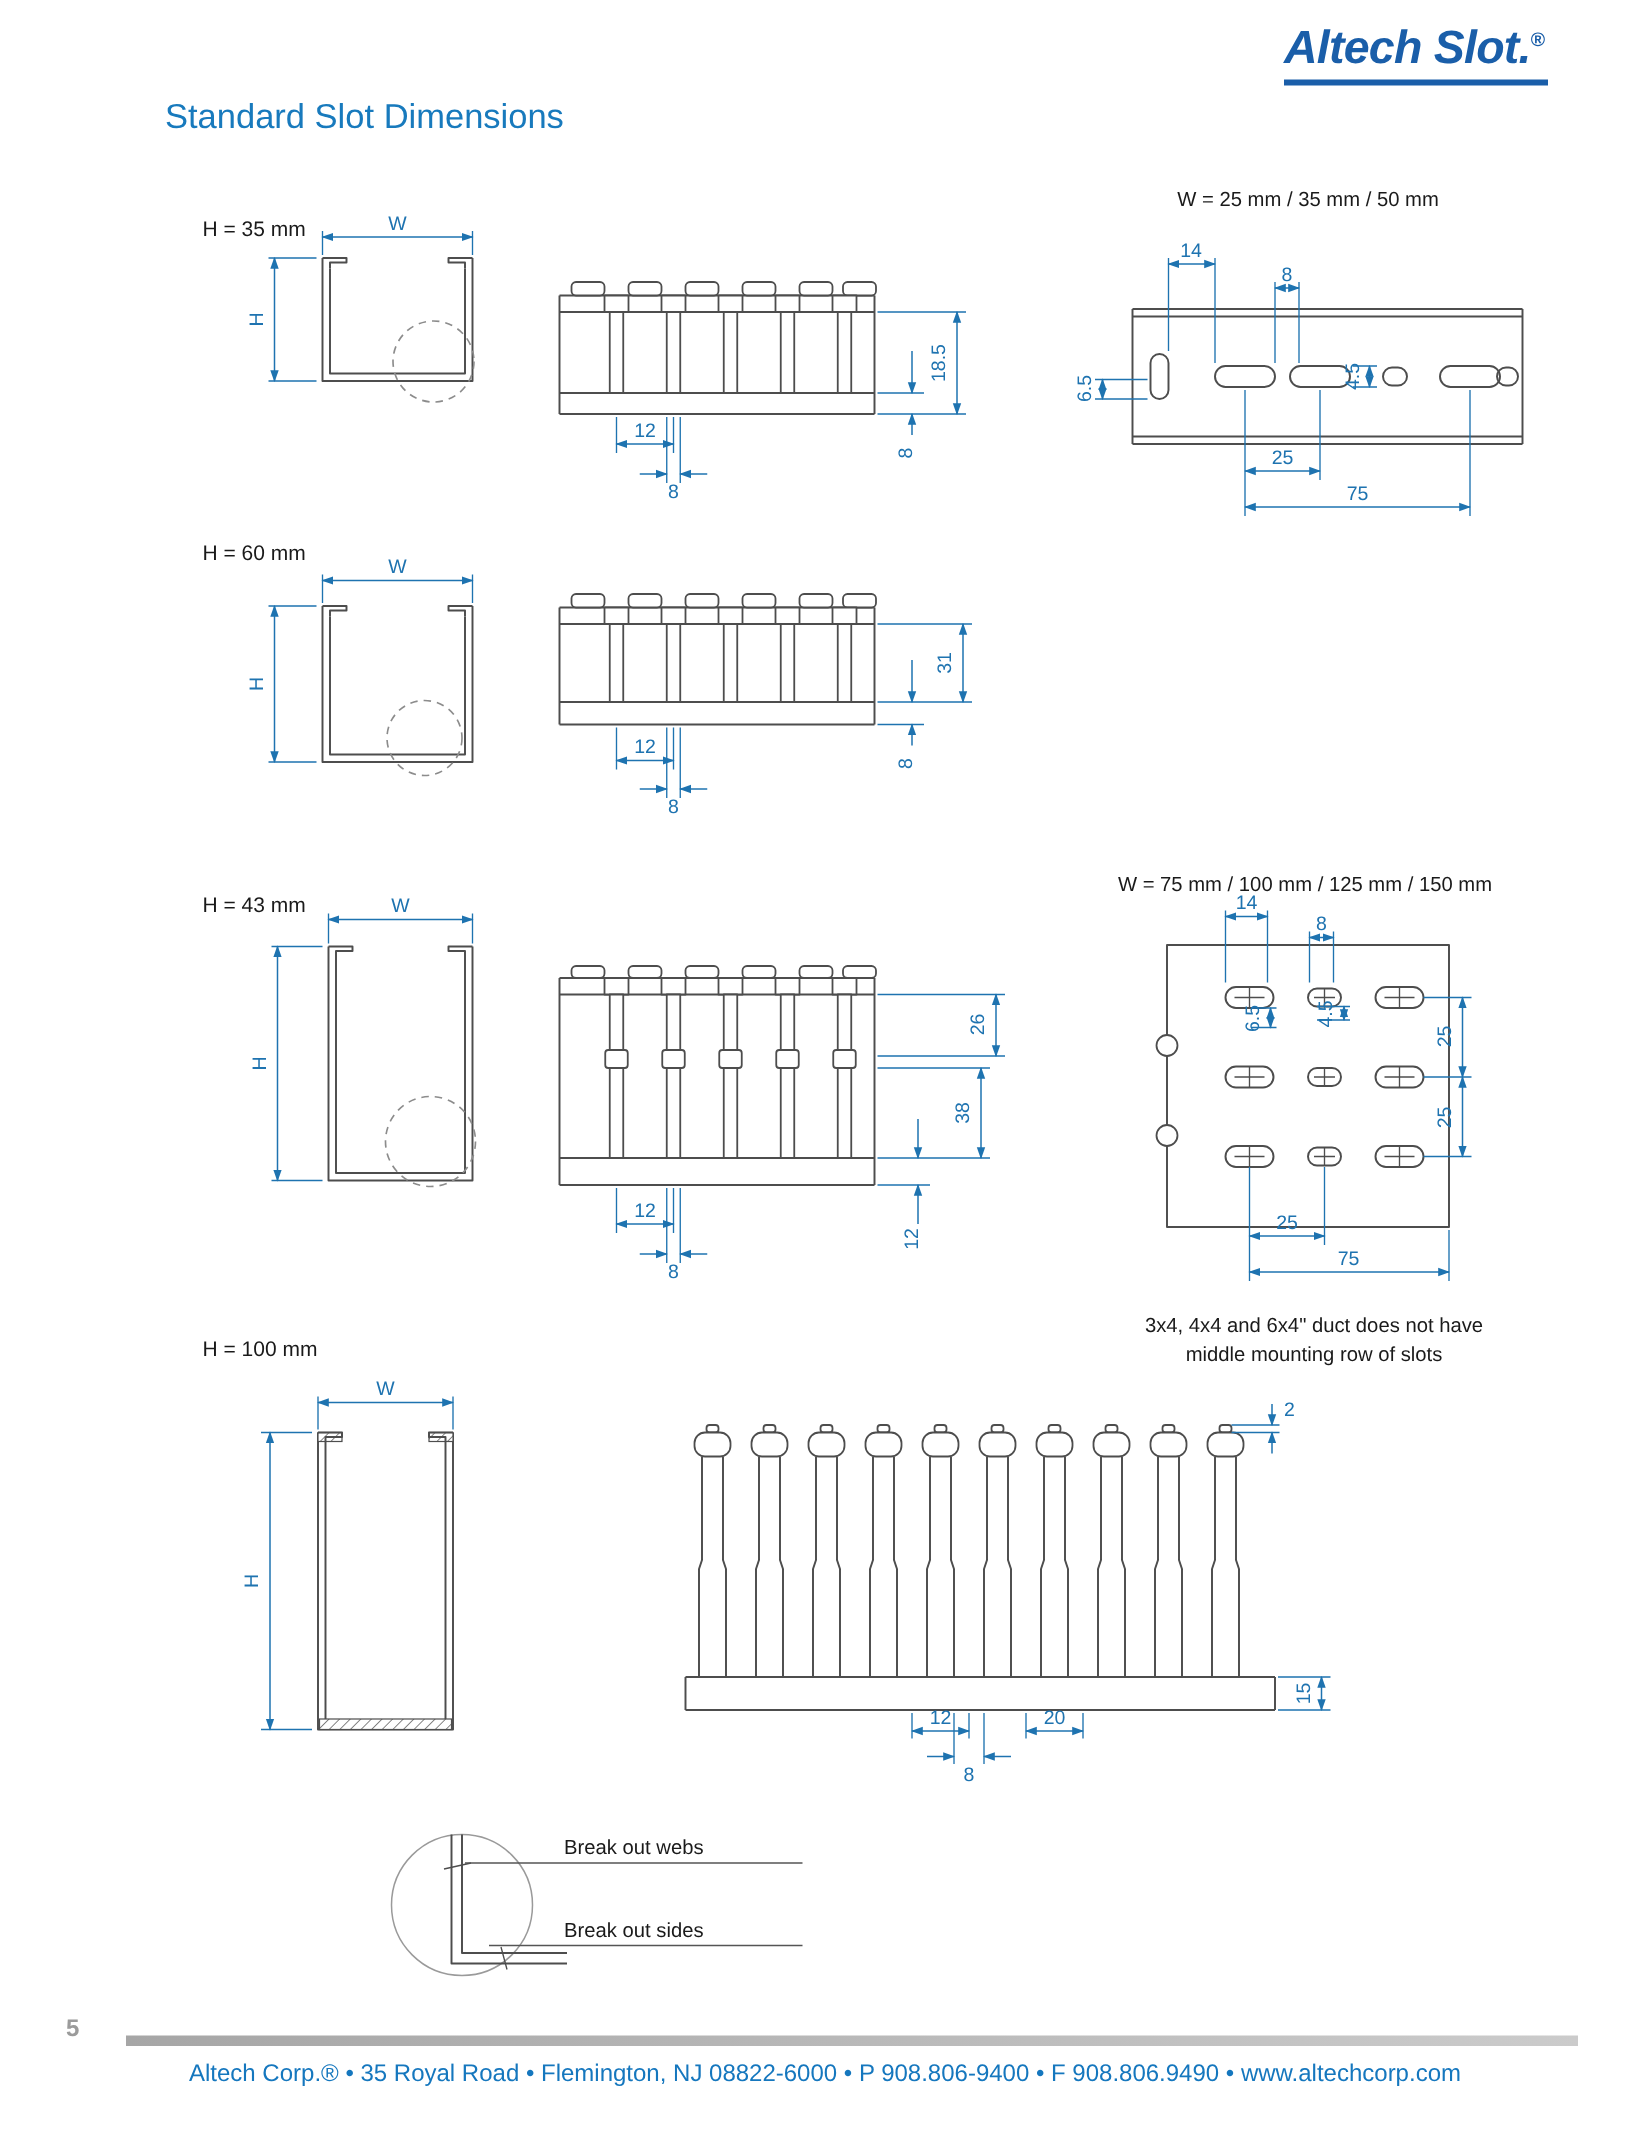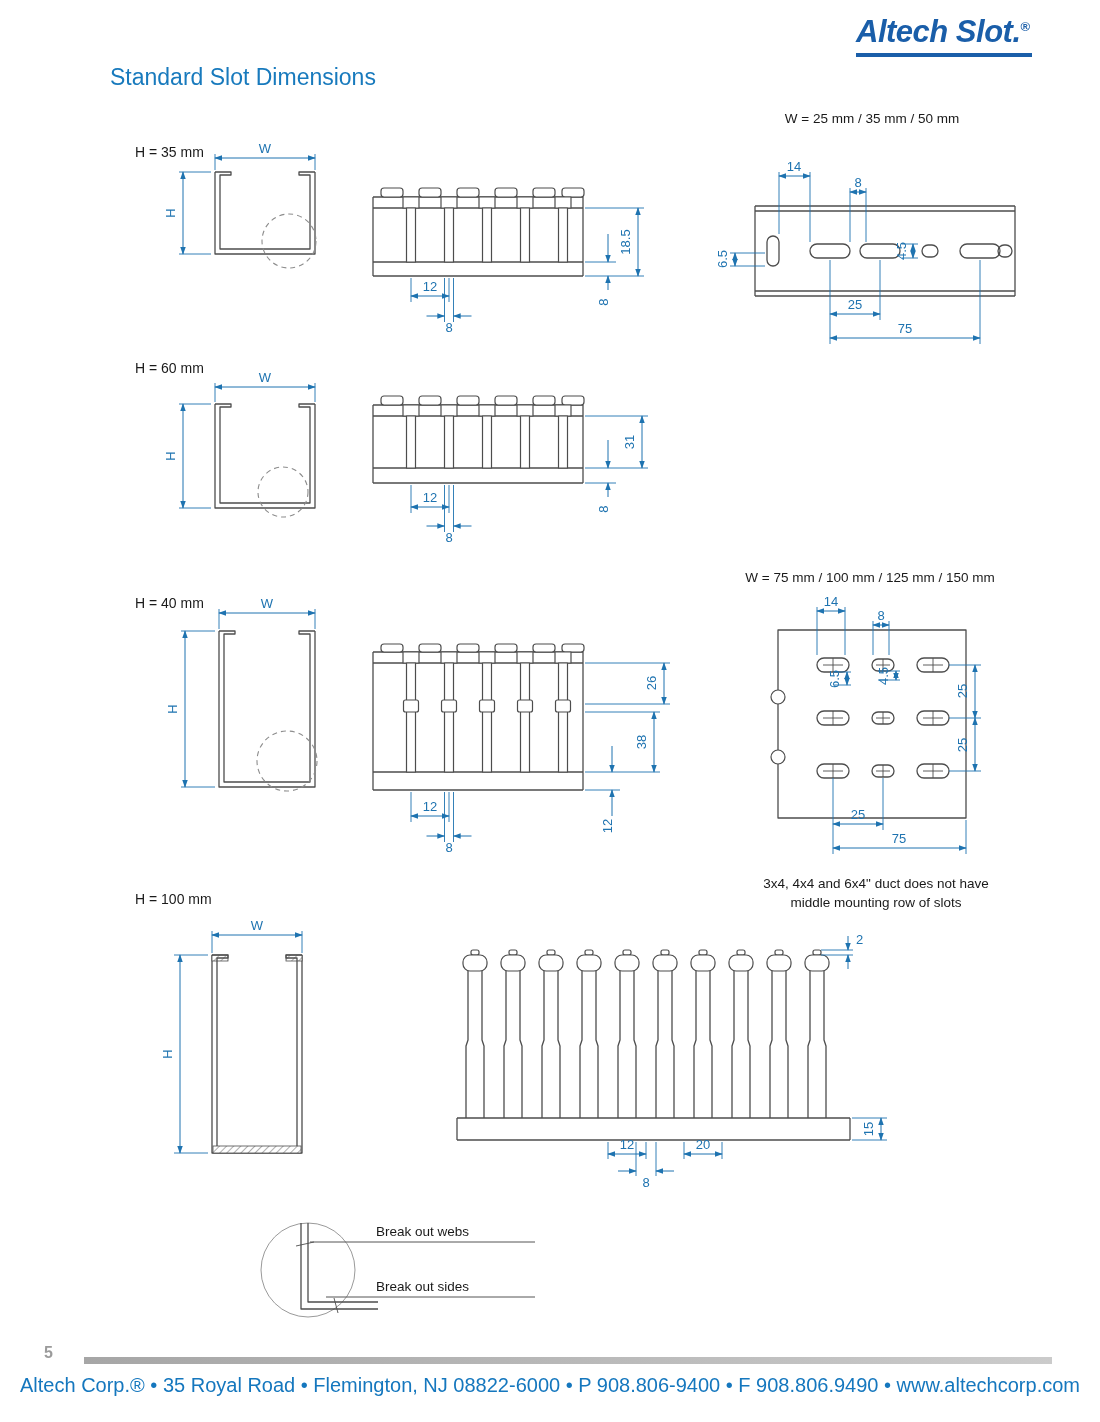--- a/index.html
+++ b/index.html
@@ -59,7 +59,7 @@
   <div class="slabel" style="left:135px;top:595px">H = 40 mm</div>
   <div class="slabel" style="left:135px;top:891px">H = 100 mm</div>
 
-  <div class="figtitle" style="left:702px;top:111px;width:340px">W = 25 mm / 35 mm / 50 mm</div>
+  <div class="figtitle" style="left:702px;top:125px;width:340px">W = 25 mm / 35 mm / 50 mm</div>
   <div class="figtitle" style="left:690px;top:570px;width:360px">W = 75 mm / 100 mm / 125 mm / 150 mm</div>
   <div class="note" style="left:696px;top:874px;width:360px">
     <div>3x4, 4x4 and 6x4" duct does not have</div>

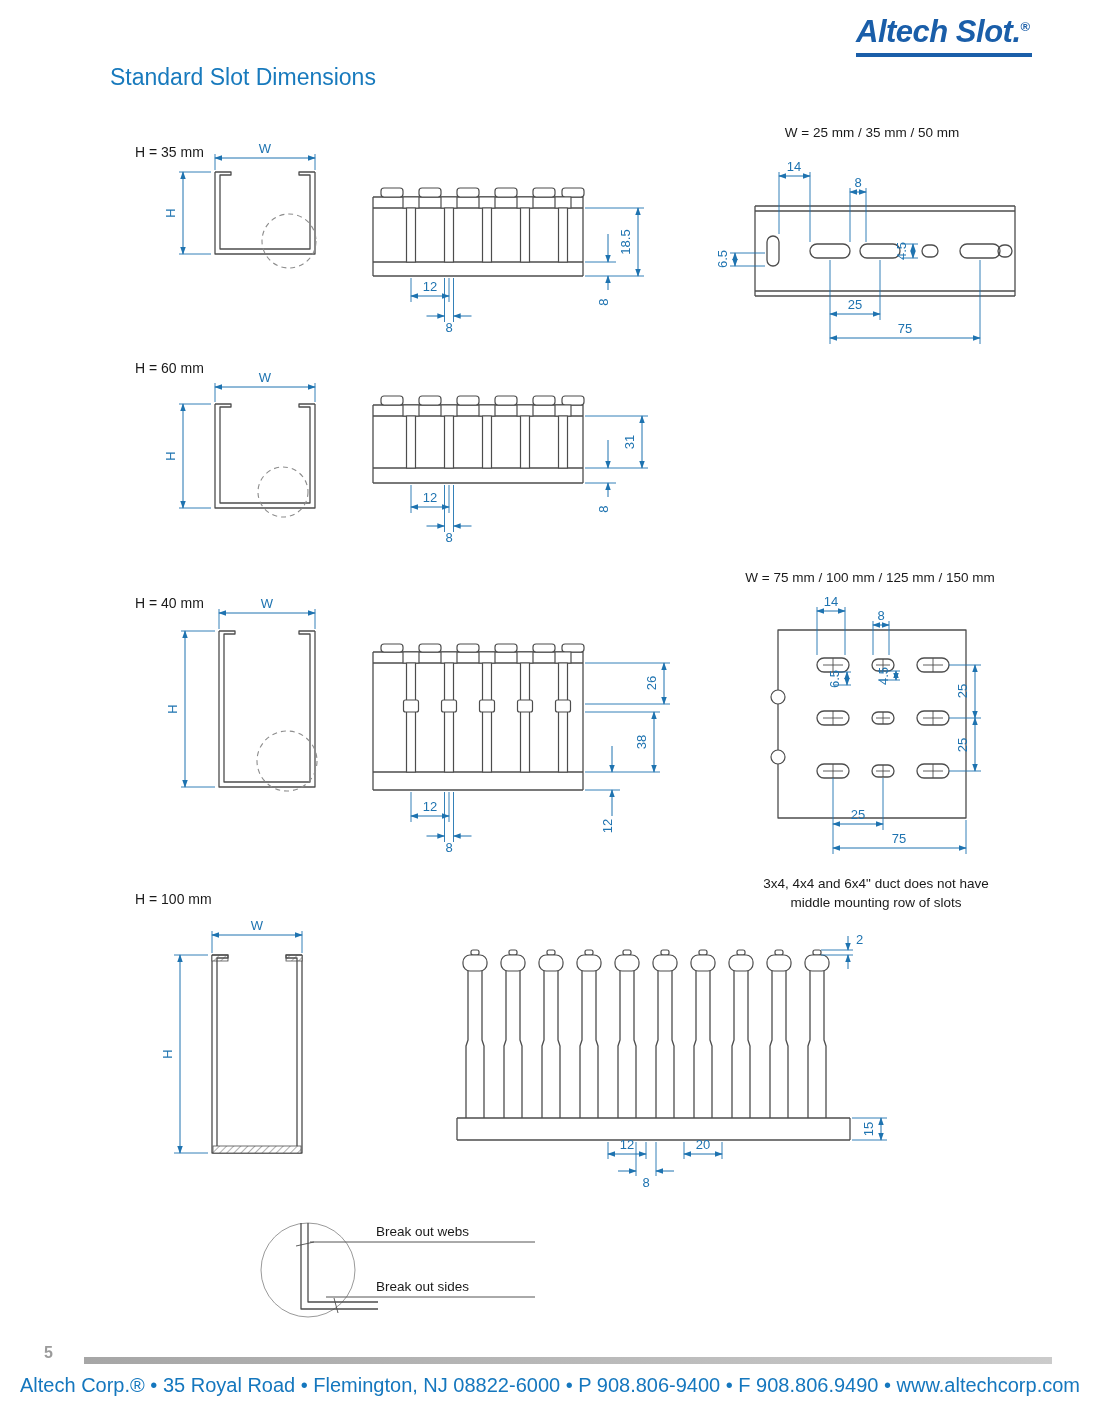--- a/index.html
+++ b/index.html
@@ -60,7 +60,7 @@
   <div class="slabel" style="left:135px;top:891px">H = 100 mm</div>
 
   <div class="figtitle" style="left:702px;top:125px;width:340px">W = 25 mm / 35 mm / 50 mm</div>
-  <div class="figtitle" style="left:690px;top:570px;width:360px">W = 75 mm / 100 mm / 125 mm / 150 mm</div>
+  <div class="figtitle" style="left:690px;top:582px;width:360px">W = 75 mm / 100 mm / 125 mm / 150 mm</div>
   <div class="note" style="left:696px;top:874px;width:360px">
     <div>3x4, 4x4 and 6x4" duct does not have</div>
     <div>middle mounting row of slots</div>

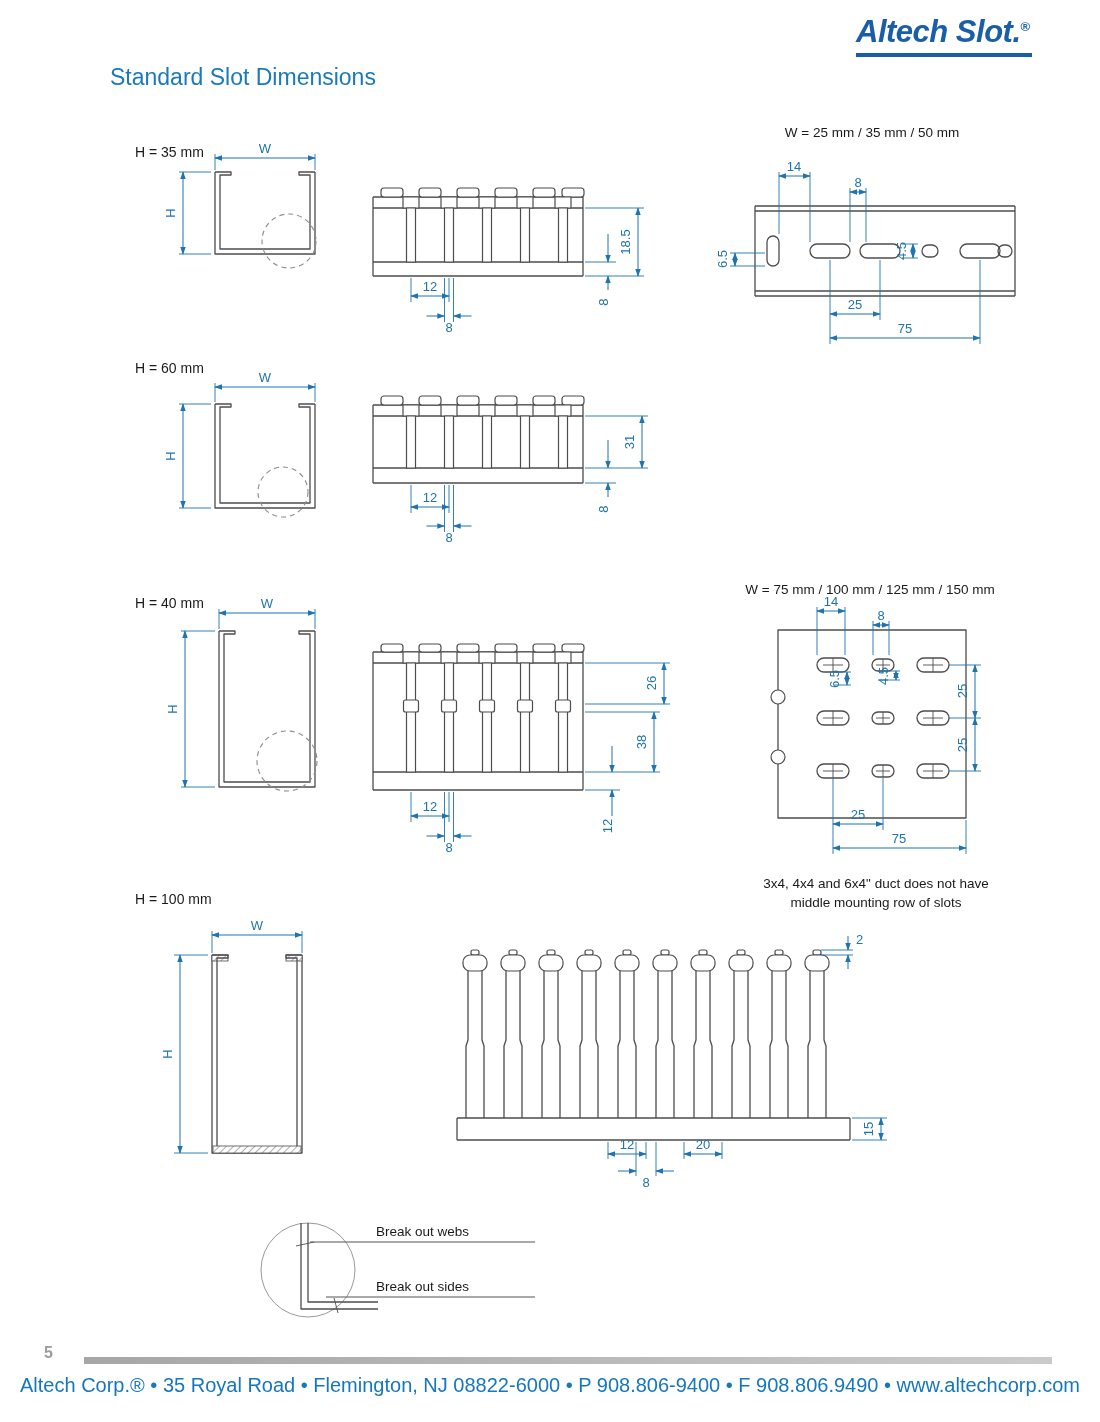--- a/index.html
+++ b/index.html
@@ -56,7 +56,7 @@
 
   <div class="slabel" style="left:135px;top:144px">H = 35 mm</div>
   <div class="slabel" style="left:135px;top:360px">H = 60 mm</div>
-  <div class="slabel" style="left:135px;top:595px">H = 40 mm</div>
+  <div class="slabel" style="left:135px;top:595px">H = 43 mm</div>
   <div class="slabel" style="left:135px;top:891px">H = 100 mm</div>
 
   <div class="figtitle" style="left:702px;top:125px;width:340px">W = 25 mm / 35 mm / 50 mm</div>

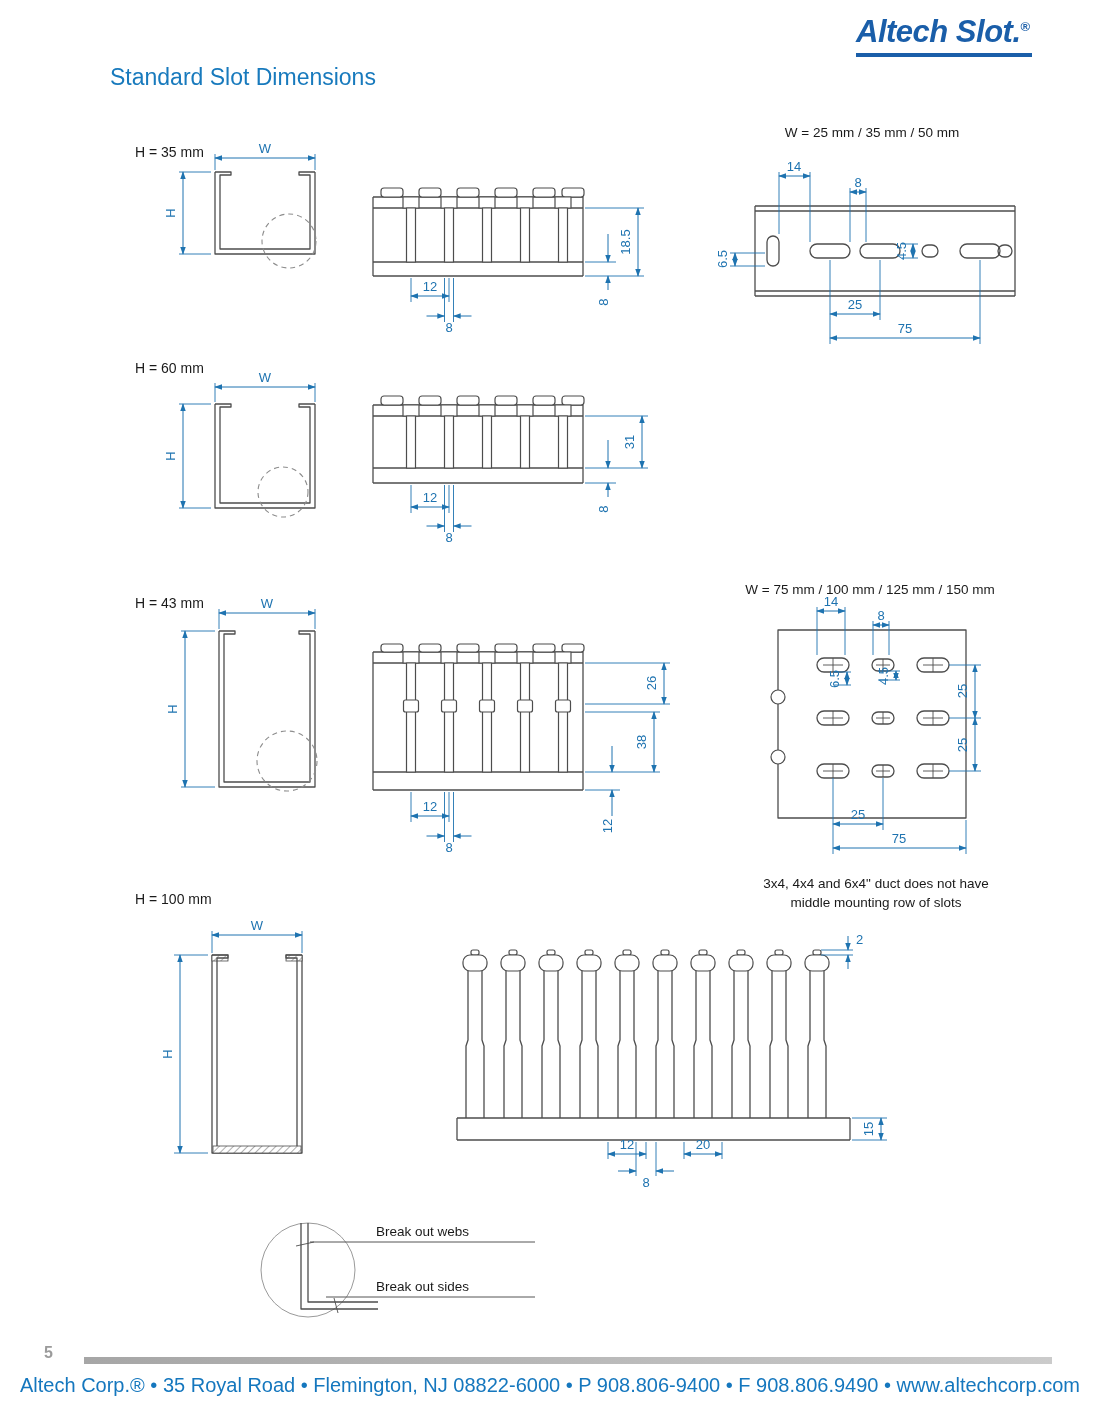--- a/index.html
+++ b/index.html
@@ -17,7 +17,7 @@
   .fbar { position:absolute; left:84px; top:1357px; width:968px; height:7px;
           background:linear-gradient(to right,#a6a6a6,#cbcbcb); }
   .ftext { position:absolute; left:0; top:1374px; width:1100px; text-align:center;
-           font-size:20px; color:#1577be; }
+           font-size:16px; color:#1577be; }
 
   svg.fig { position:absolute; overflow:visible; }
   .ln  { fill:none; stroke:#4d4d4d; stroke-width:1.3; stroke-linejoin:round; }

